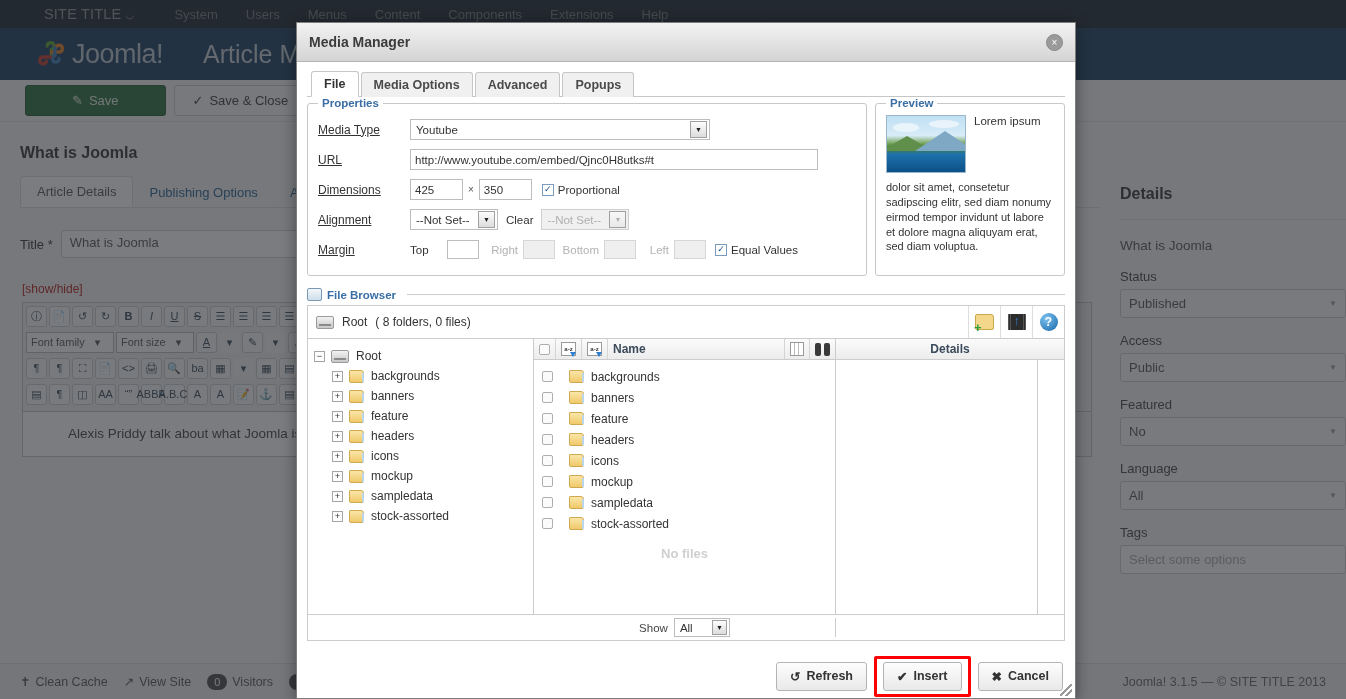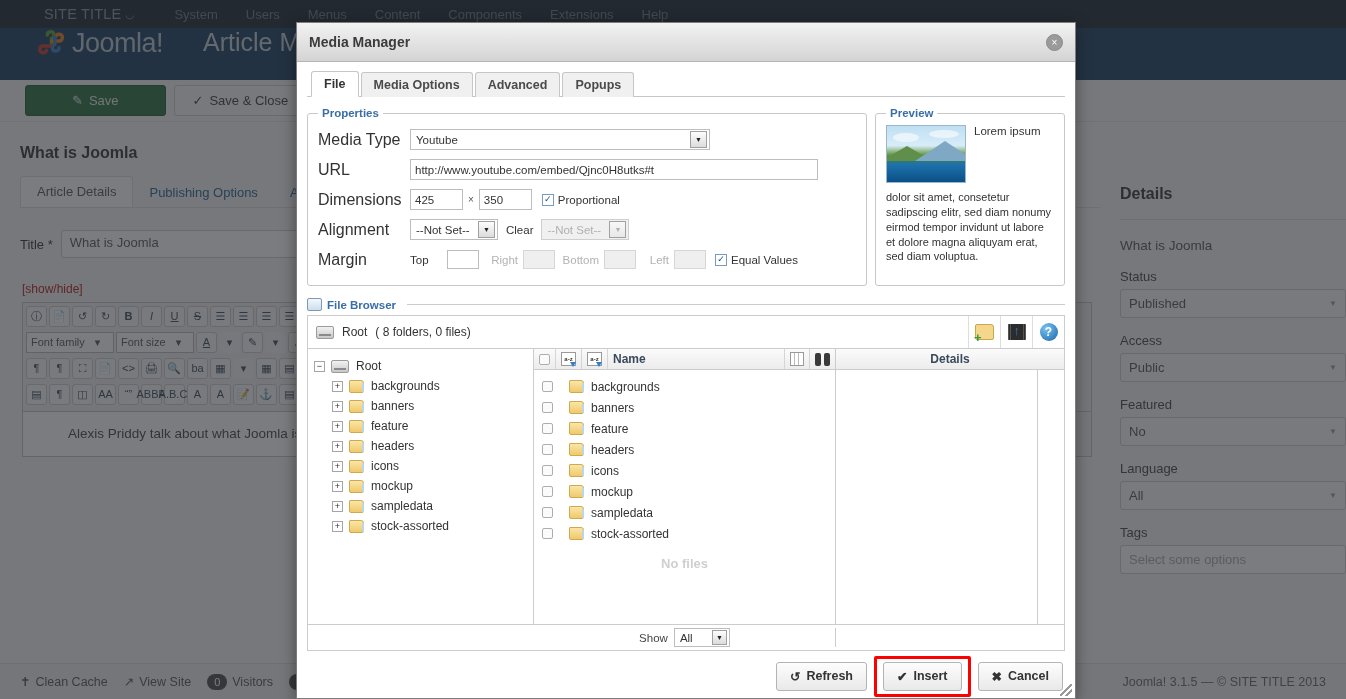--- a/index.html
+++ b/index.html
@@ -33,7 +33,7 @@
   .headerbar {
     position: absolute; top: 28px; left: 0; width: 1346px; height: 52px;
     background: #1c3d5f;
-    display: flex; align-items: flex-start; padding-left: 38px;
+    display: flex; align-items: center; padding-left: 38px;
   }
   .joomla-logo { display: flex; align-items: center; gap: 7px; }
   .jlogo-mark { width: 27px; height: 27px; position: relative; }

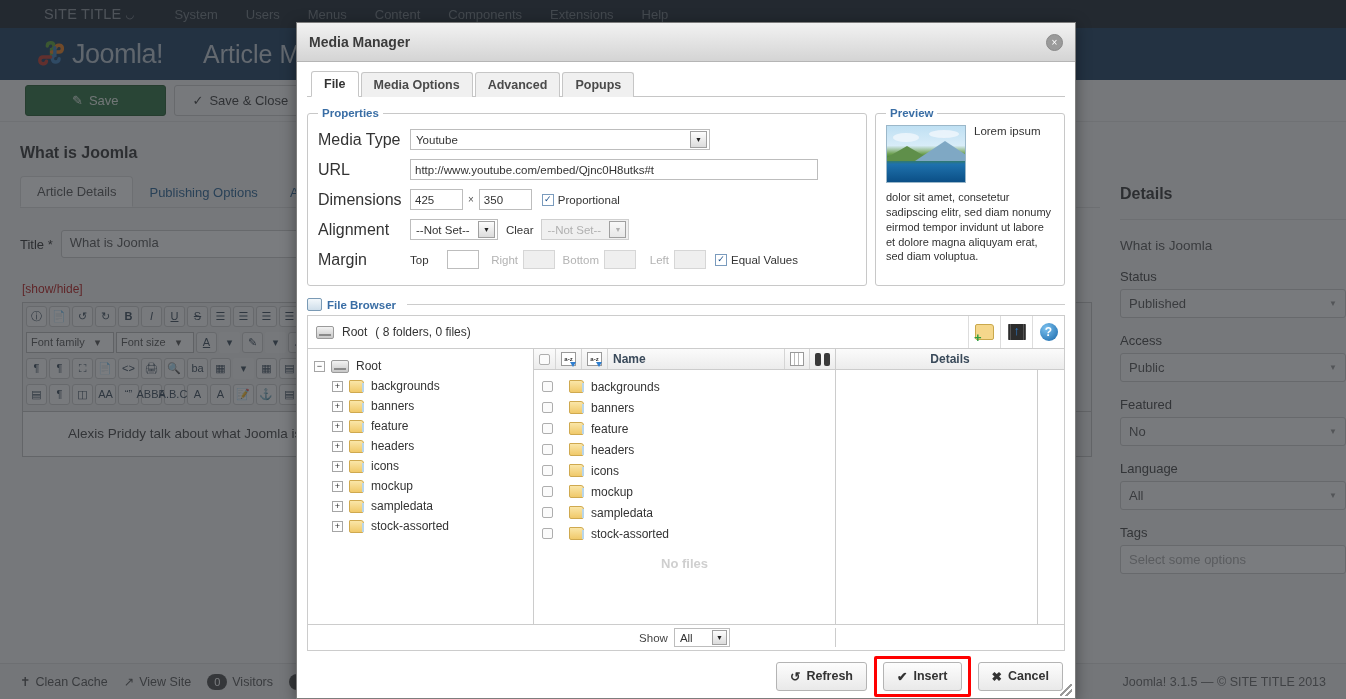--- a/index.html
+++ b/index.html
@@ -169,7 +169,7 @@
   .mtab.active { background: #fff; color: #333; border-bottom: 1px solid #fff; margin-top: 44px; }
 
   
-  .panel-row { display: flex; gap: 8px; margin-top: 10px; }
+  .panel-row { display: flex; gap: 8px; }
   fieldset.fs {
     border: 1px solid #c8c8c8; border-radius: 3px; margin: 0; padding: 6px 10px 10px 10px;
   }

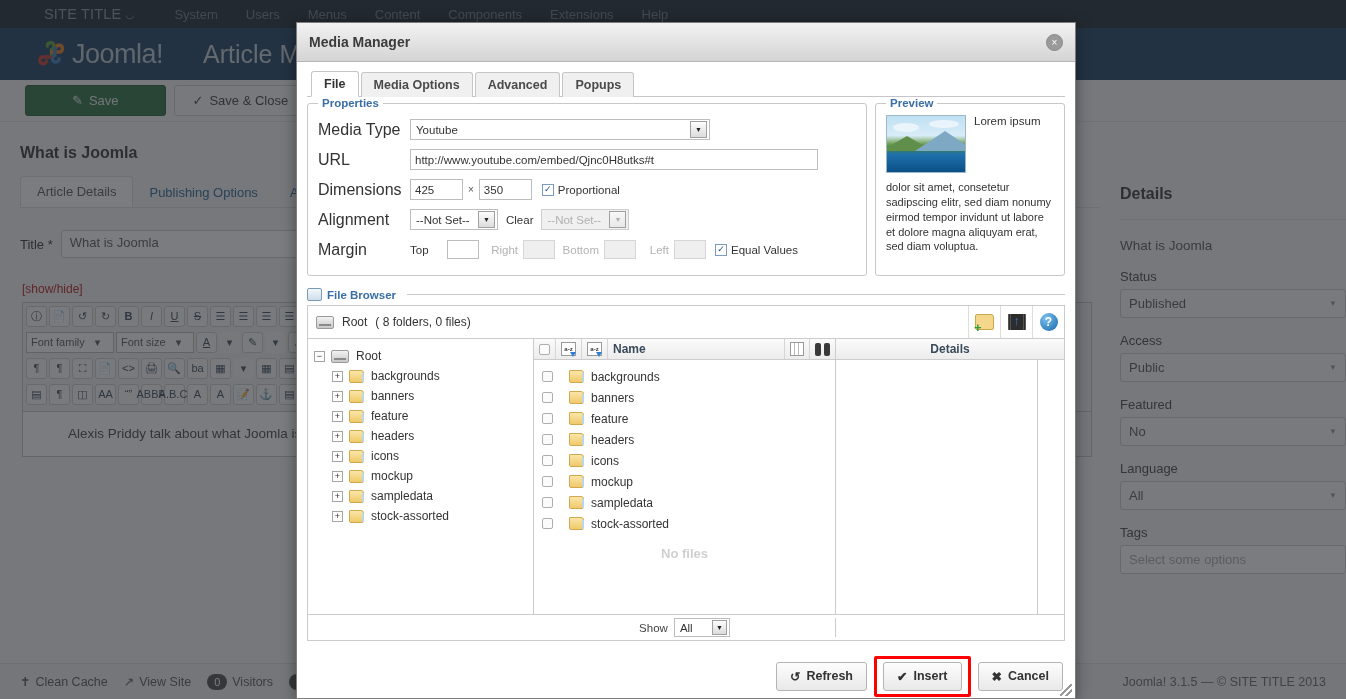--- a/index.html
+++ b/index.html
@@ -180,7 +180,7 @@
   #fs-preview { width: 190px; }
 
   .frow { display: flex; align-items: center; height: 29px; margin-bottom: 1px; }
-  .flabel { width: 92px; font-size: 16px; color: #333; }
+  .flabel { width: 92px; font-size: 12px; color: #333; text-decoration: underline; }
   .fin {
     border: 1px solid #bdbdbd; background: #fff; height: 21px;
     font-size: 11.5px; color: #333; padding: 0 4px; display:flex; align-items:center;

